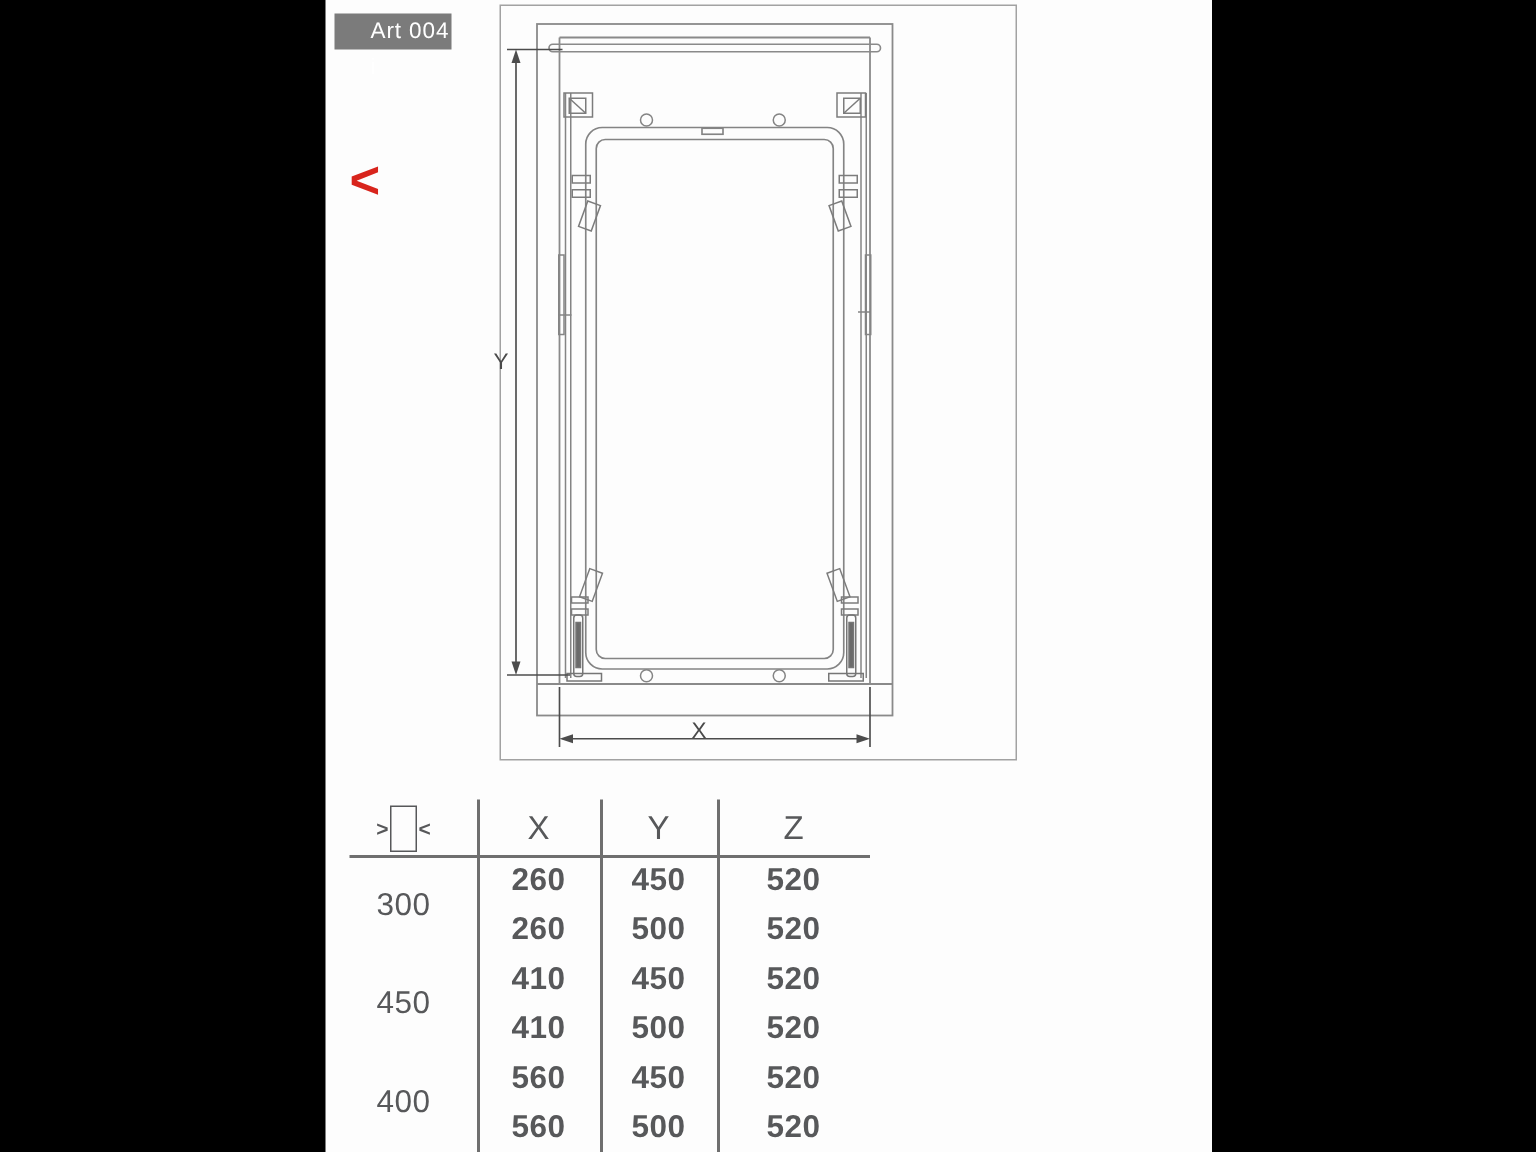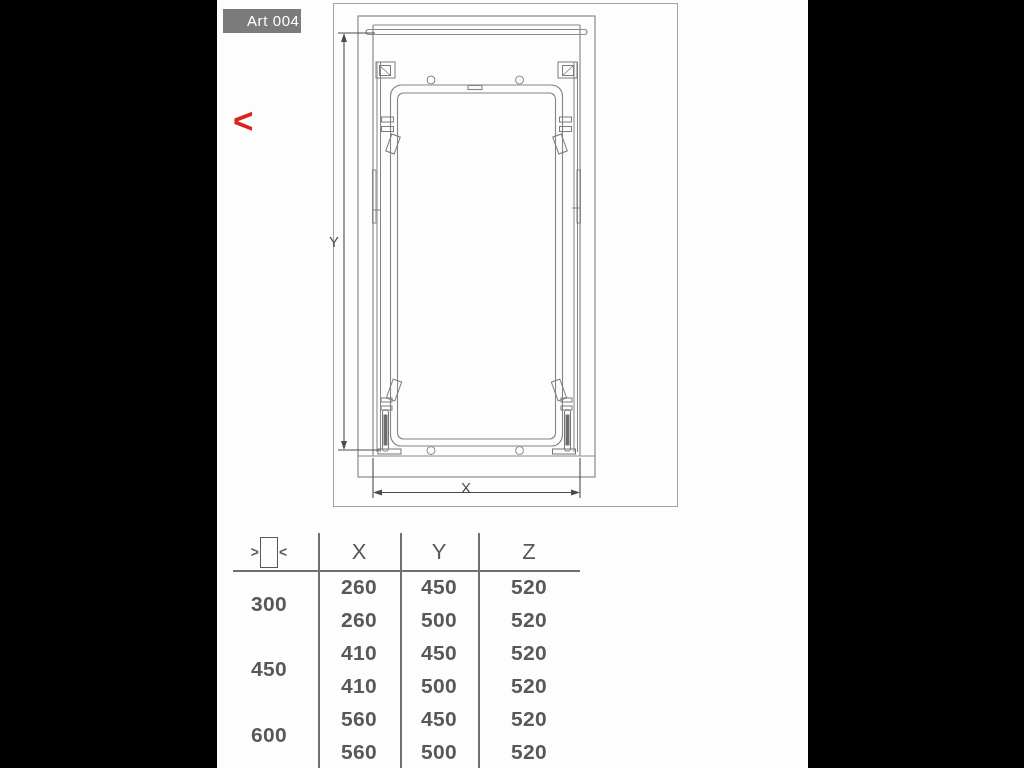--- a/index.html
+++ b/index.html
@@ -38,7 +38,7 @@
   }
   .spec-table .hdr{font-size:22px;font-weight:500;}
   .spec-table .cell{font-size:21px;font-weight:700;letter-spacing:.3px;}
-  .spec-table .grp{font-size:21px;font-weight:700;letter-spacing:.3px;}
+  .spec-table .grp{font-size:21px;font-weight:400;letter-spacing:.3px;}
   .tline{position:absolute;background:#6f6f6f;}
   .vline{width:1.5px;top:533px;height:235px;}
   .vl1{left:318px;} .vl2{left:400px;} .vl3{left:478px;}

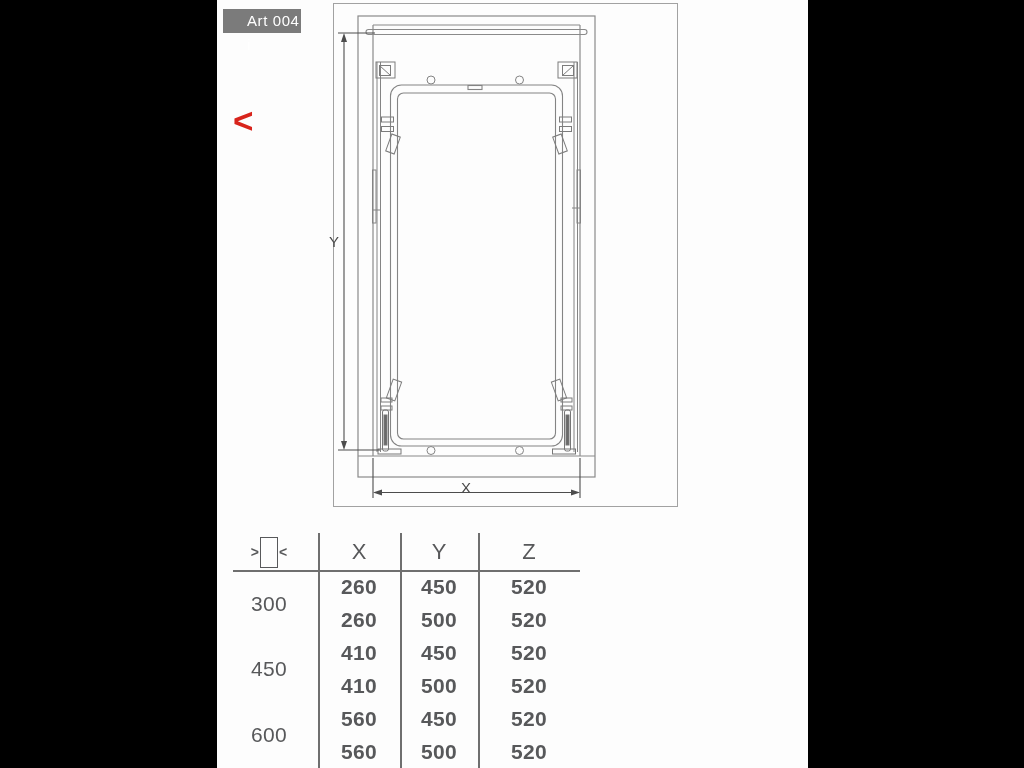--- a/index.html
+++ b/index.html
@@ -183,7 +183,7 @@
   <div class="cell" style="grid-column:3;grid-row:5">500</div>
   <div class="cell" style="grid-column:4;grid-row:5">520</div>
 
-  <div class="grp" style="grid-column:1;grid-row:6 / span 2">600</div>
+  <div class="grp" style="grid-column:1;grid-row:6 / span 2">400</div>
   <div class="cell" style="grid-column:2;grid-row:6">560</div>
   <div class="cell" style="grid-column:3;grid-row:6">450</div>
   <div class="cell" style="grid-column:4;grid-row:6">520</div>

